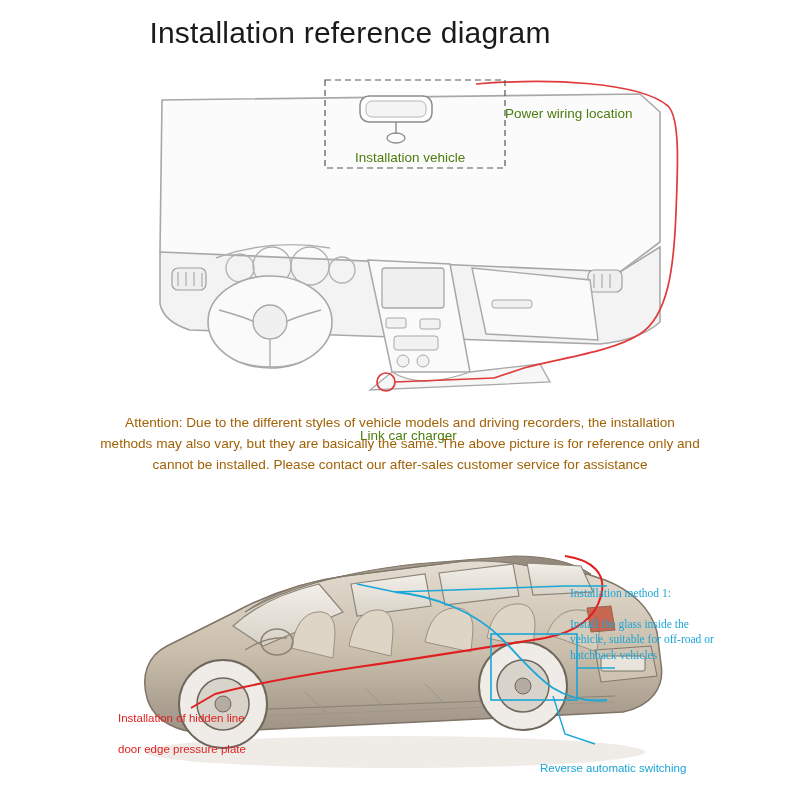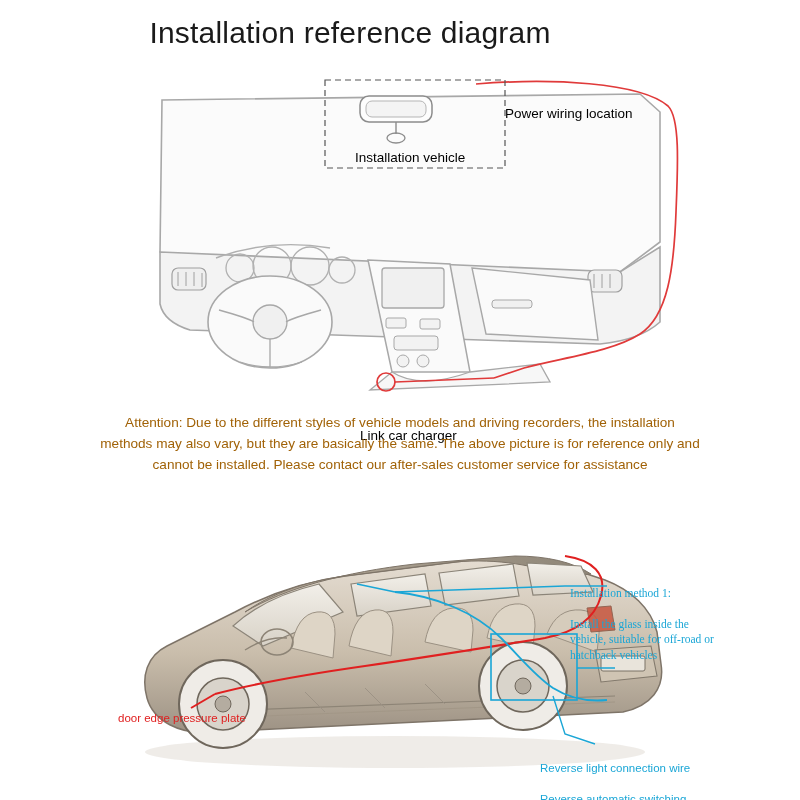--- a/index.html
+++ b/index.html
@@ -48,7 +48,7 @@
   .label {
     position: absolute;
     font-size: 13.5px;
-    color: #000000;
+    color: #4d7c0f;
     white-space: nowrap;
   }
   .label-power { top: 34px; left: 385px; }

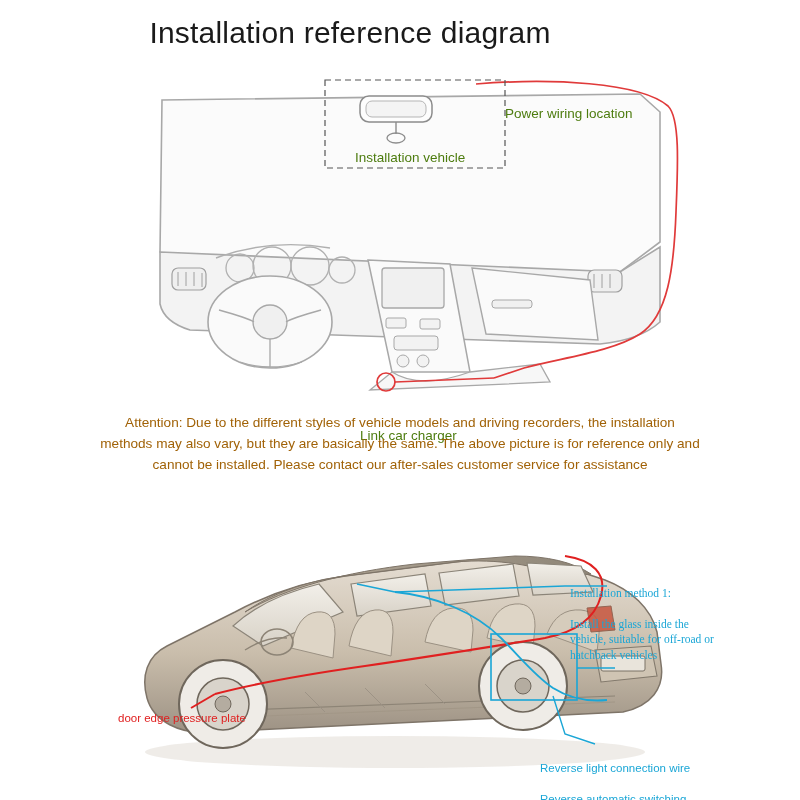--- a/index.html
+++ b/index.html
@@ -284,6 +284,7 @@
   </div>
 
   <div class="callout cal-hidden">
+    <span class="head">Installation of hidden line</span>
     <span>door edge pressure plate</span>
   </div>
 

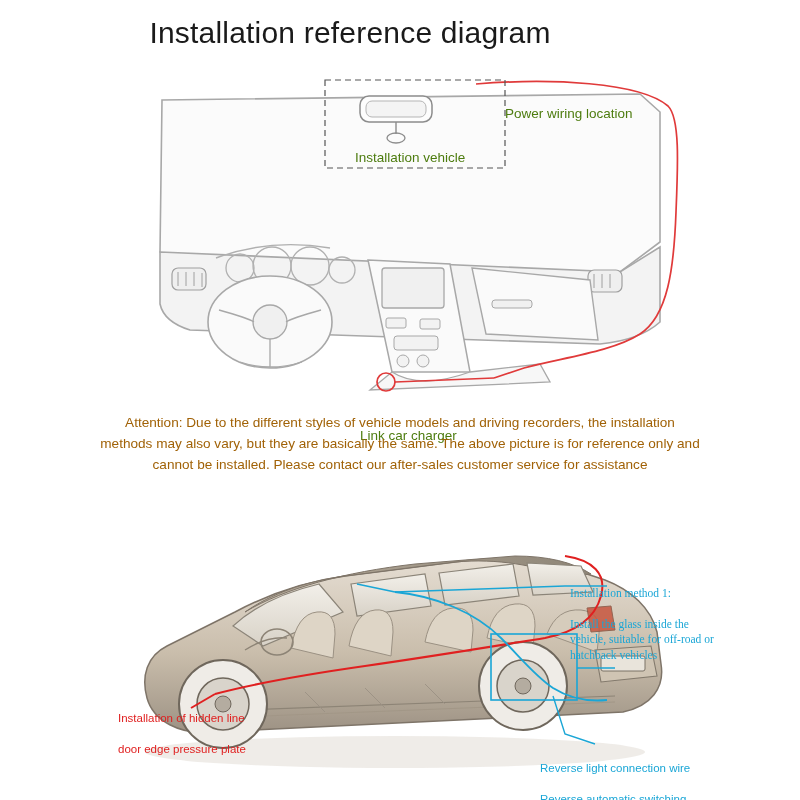--- a/index.html
+++ b/index.html
@@ -279,7 +279,6 @@
 
 
   <div class="callout cal-rev">
-    <span class="head">Reverse light connection wire</span>
     <span>Reverse automatic switching</span>
   </div>
 

